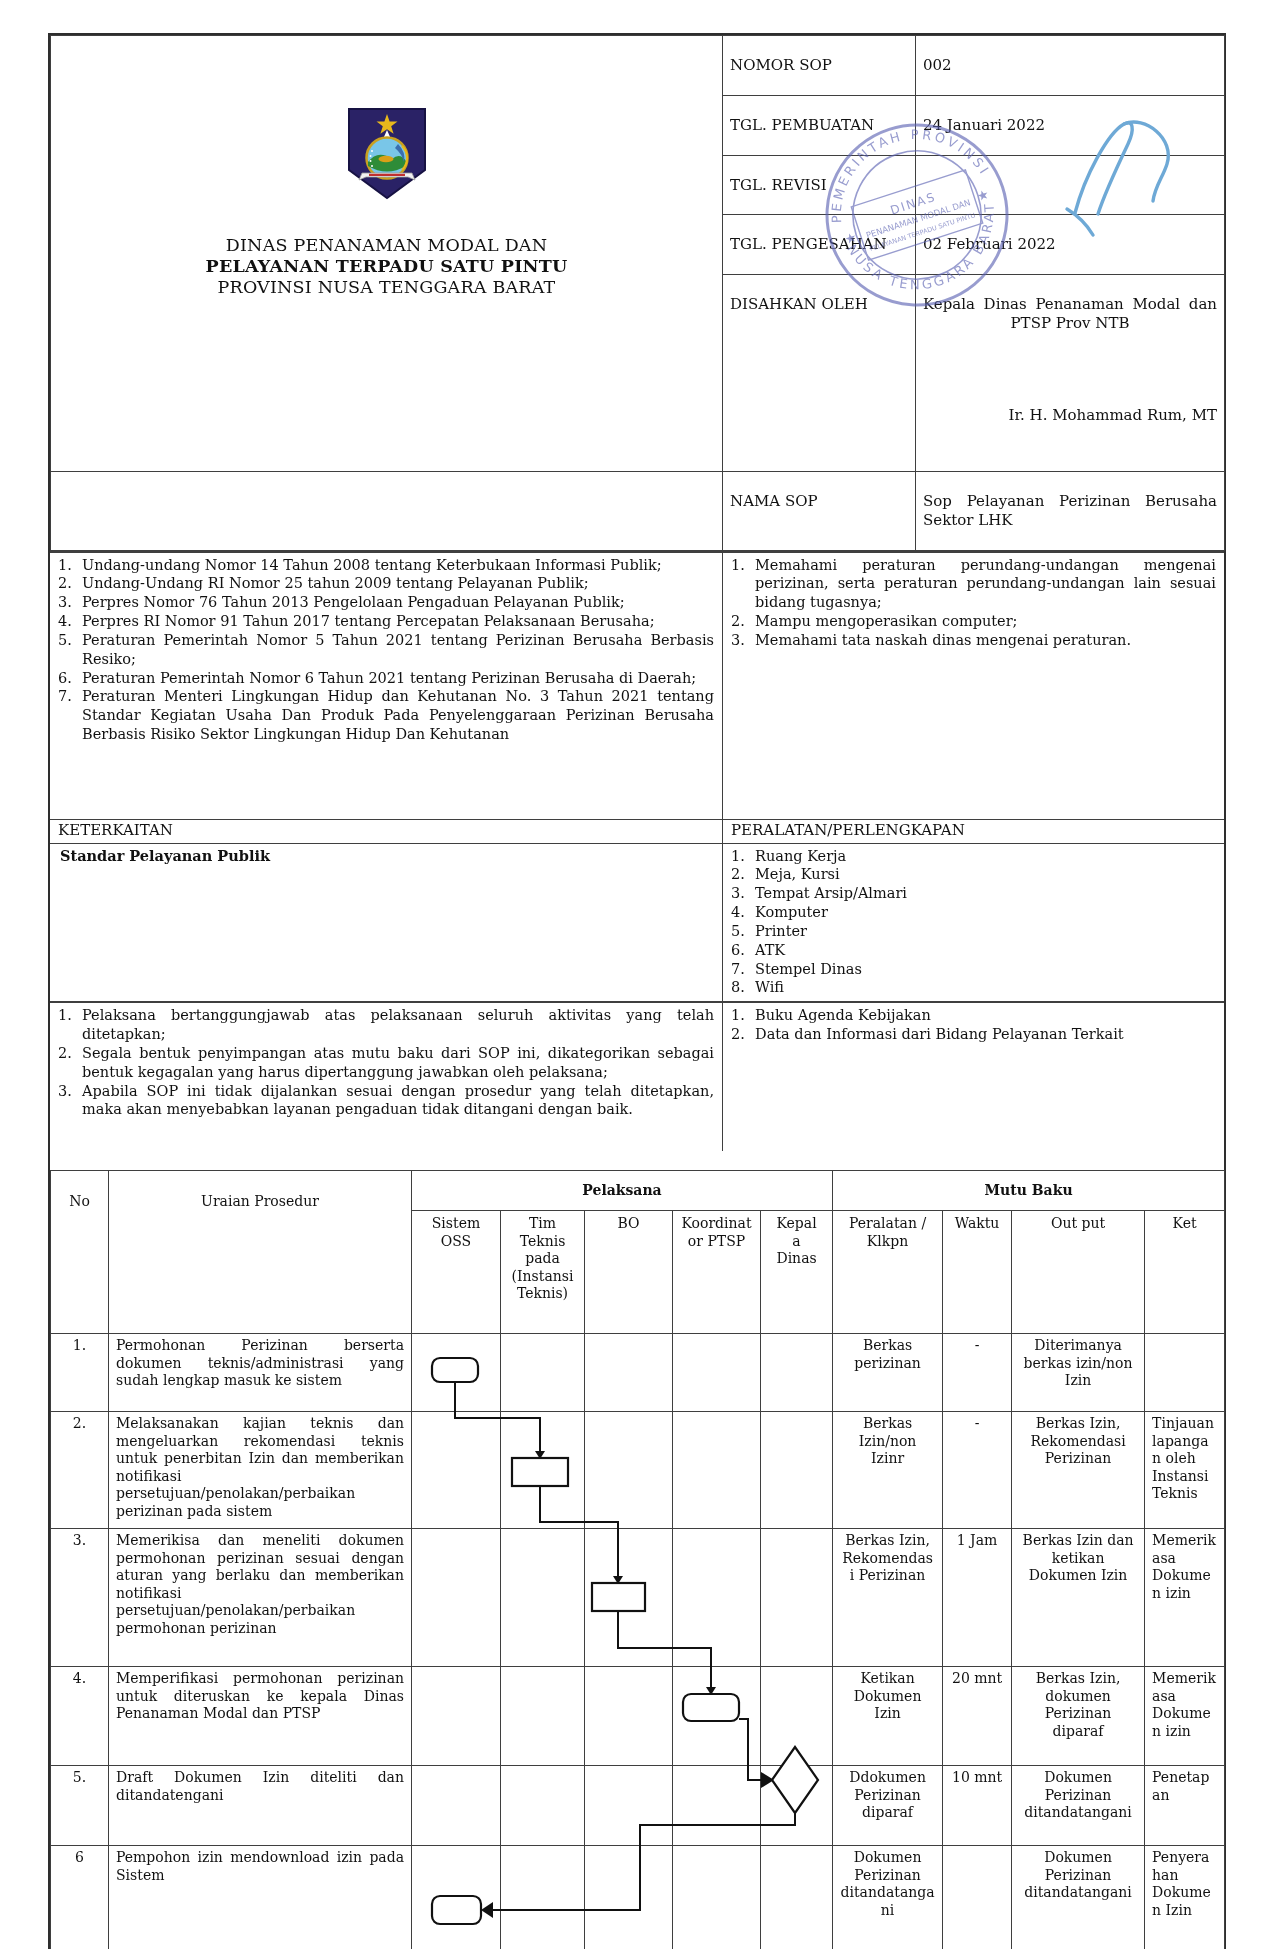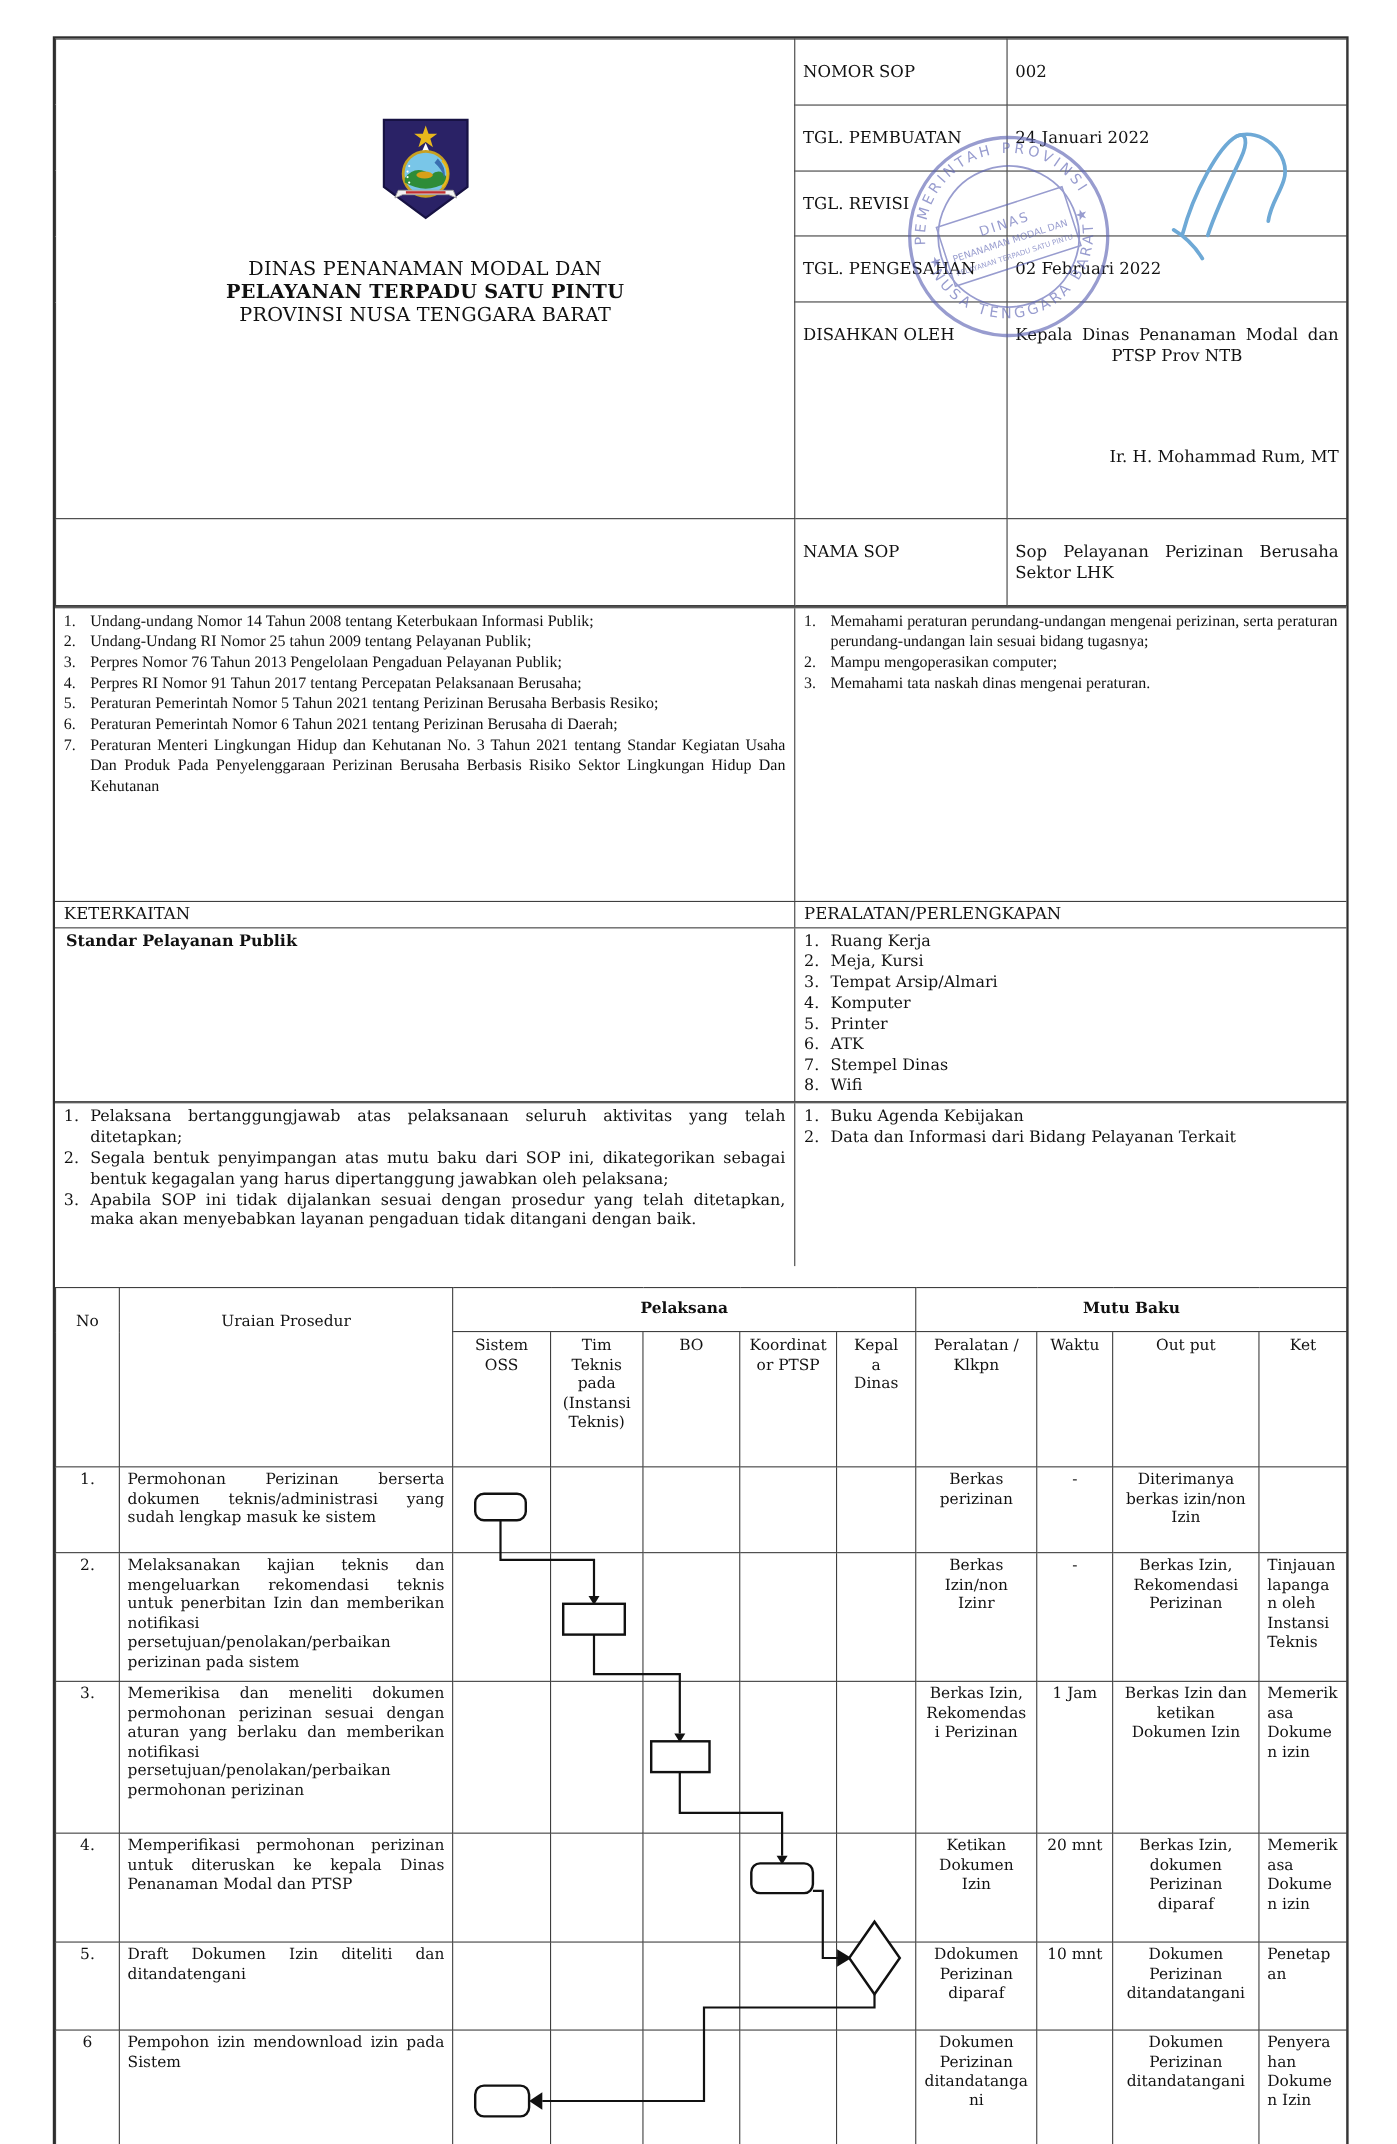--- a/index.html
+++ b/index.html
@@ -39,7 +39,7 @@
   ol.numlist>li{counter-increment:n;position:relative;padding-left:26px;text-align:justify;}
   ol.numlist>li::before{content:counter(n) ".";position:absolute;left:2px;}
   .plainline{padding-left:4px;font-weight:bold;}
-  .h270{min-height:266px;font-family:Liberation Serif, serif;} .h160{min-height:155px;} .h153{min-height:148px;}
+  .h270{min-height:266px;} .h160{min-height:155px;} .h153{min-height:148px;}
   
   .gapband{height:19px;}
   

